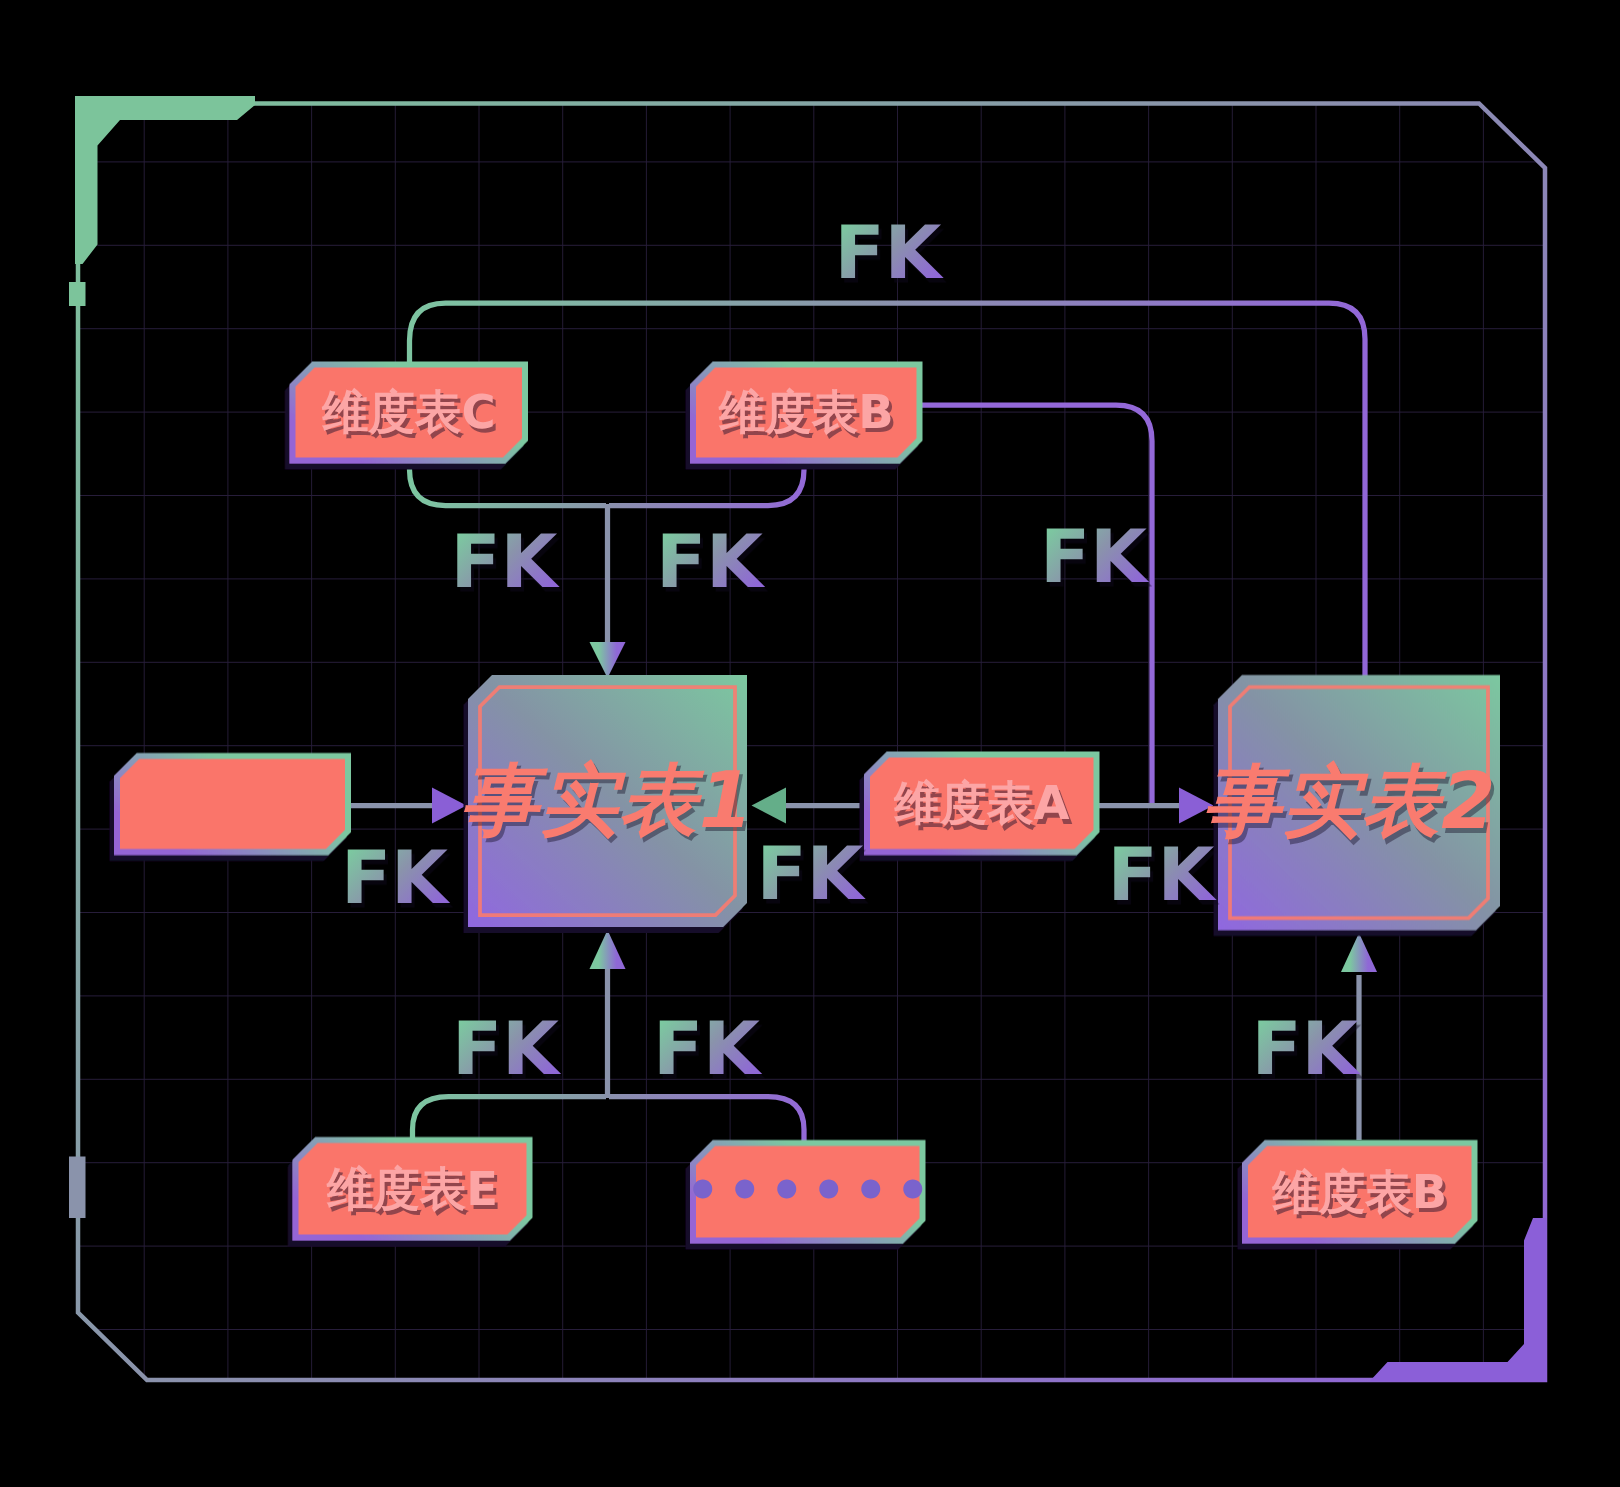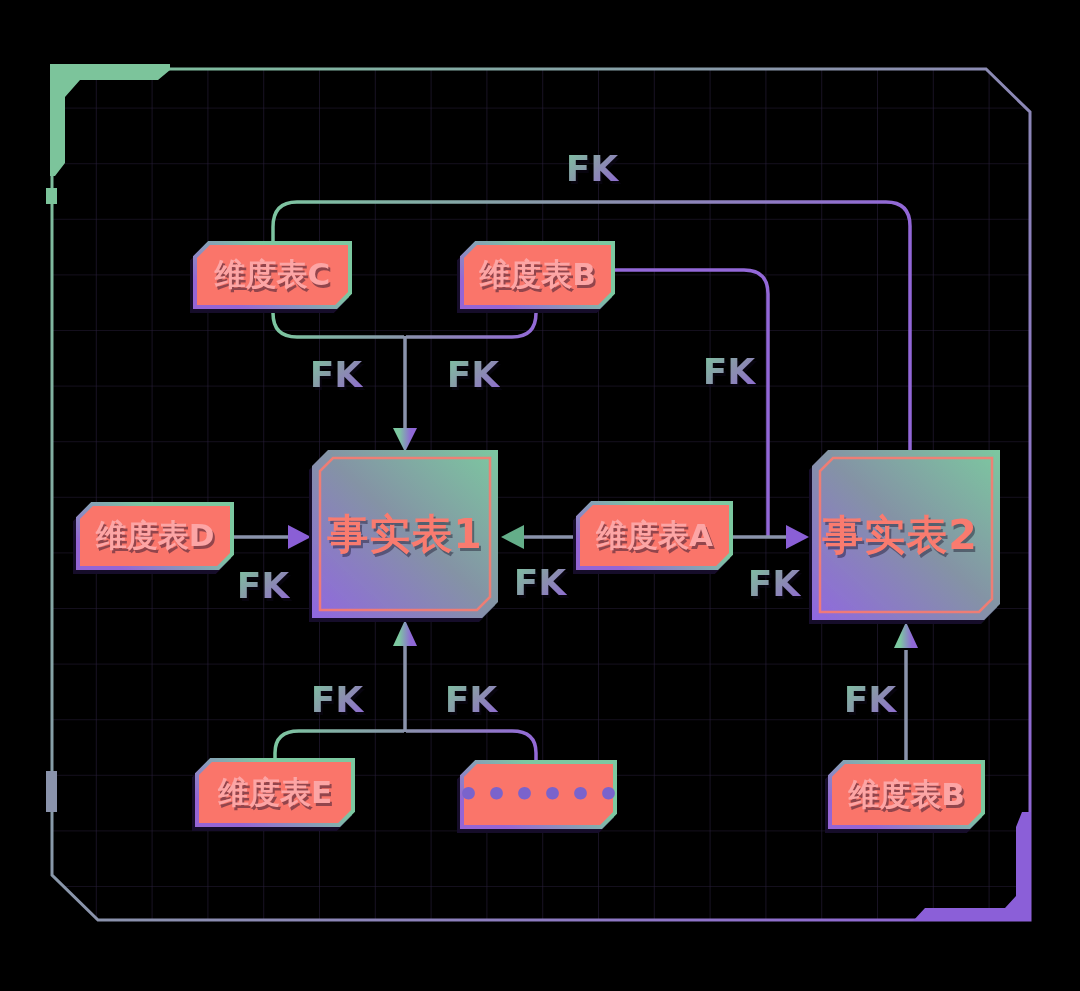--- a/index.html
+++ b/index.html
@@ -25,7 +25,7 @@
     text-shadow:2px 3px 0 rgba(15,8,30,.4);
   }
   .fk-label{
-    font-size:36px;
+    font-size:49px;
     background:linear-gradient(135deg,#7cc8a0 12%,#8a93ab 50%,#8f68d6 88%);
     -webkit-background-clip:text;background-clip:text;color:transparent;
     filter:drop-shadow(2px 3px 0 rgba(15,8,30,.45));

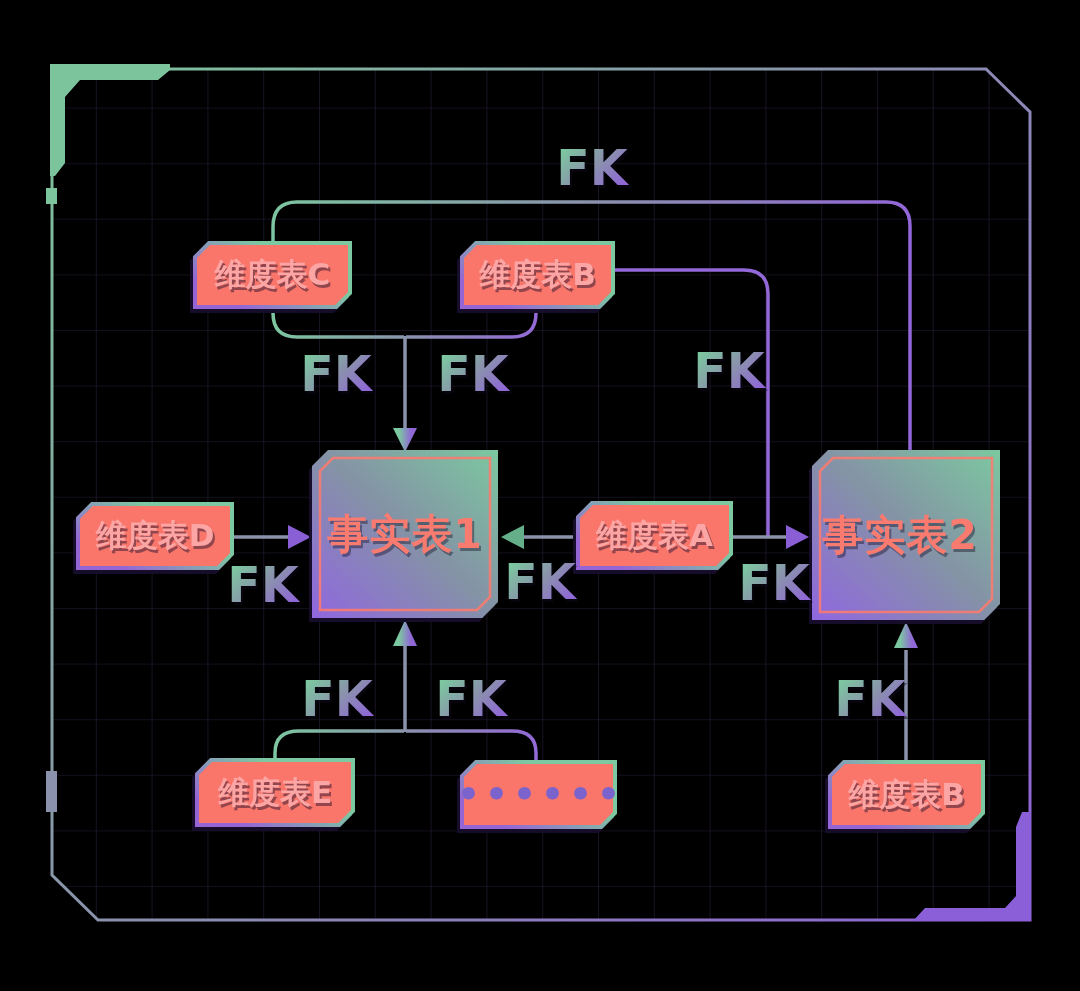--- a/index.html
+++ b/index.html
@@ -129,7 +129,6 @@
 
   <div class="label dim-label" style="left:195px;top:243px;width:155px;height:64px;">维度表C</div>
   <div class="label dim-label" style="left:462px;top:243px;width:151px;height:64px;text-align:center;">维度表B</div>
-  <div class="label dim-label" style="left:78px;top:504px;width:154px;height:64px;">维度表D</div>
   <div class="label dim-label" style="left:578px;top:503px;width:153px;height:65px;">维度表A</div>
   <div class="label dim-label" style="left:197px;top:760px;width:156px;height:65px;">维度表E</div>
   <div class="label dots-label" style="left:462px;top:762px;width:153px;height:65px;">••••••</div>

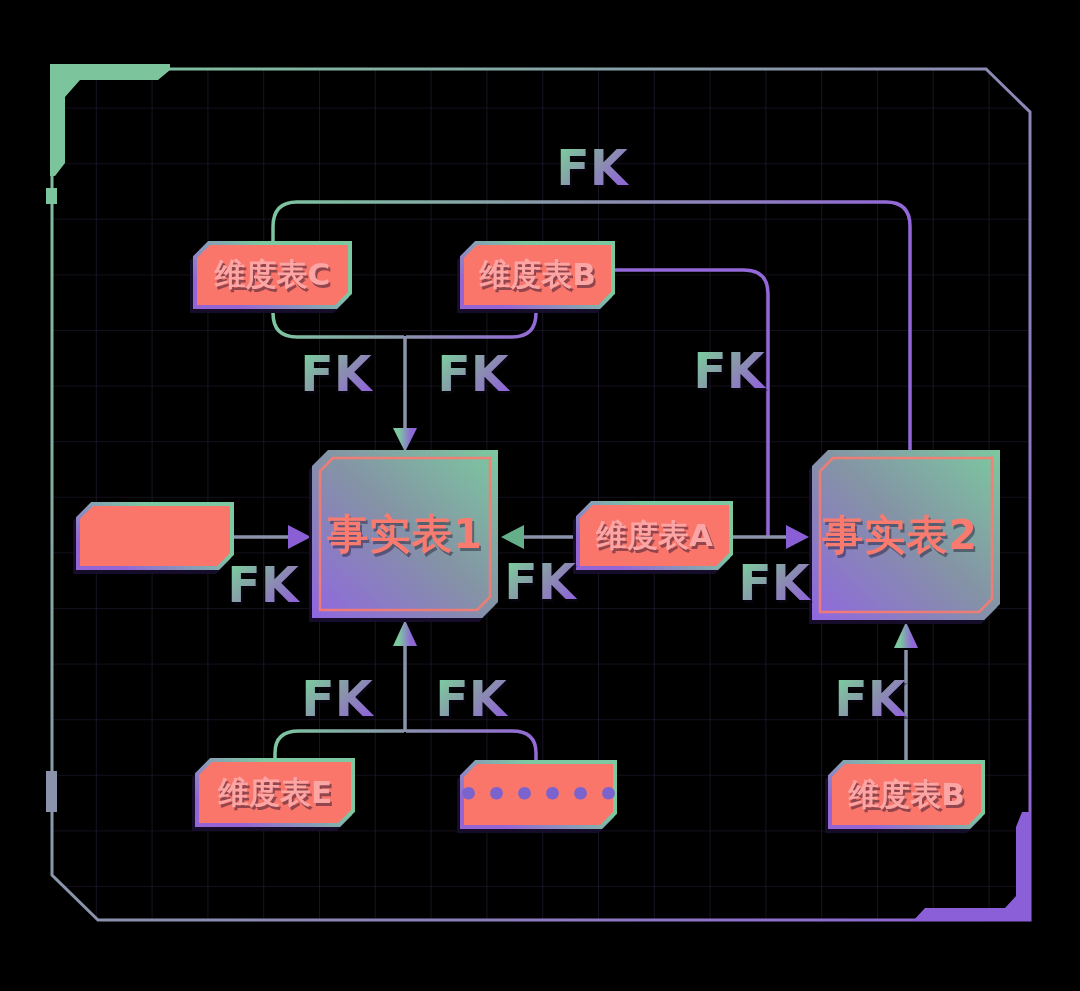--- a/index.html
+++ b/index.html
@@ -21,8 +21,9 @@
     text-indent:5px;
   }
   .fact-label{
-    font-size:41px;color:#f97b6f;letter-spacing:1px;
+    font-size:52px;color:#f97b6f;letter-spacing:1px;
     text-shadow:2px 3px 0 rgba(15,8,30,.4);
+    font-style:italic;
   }
   .fk-label{
     font-size:49px;

